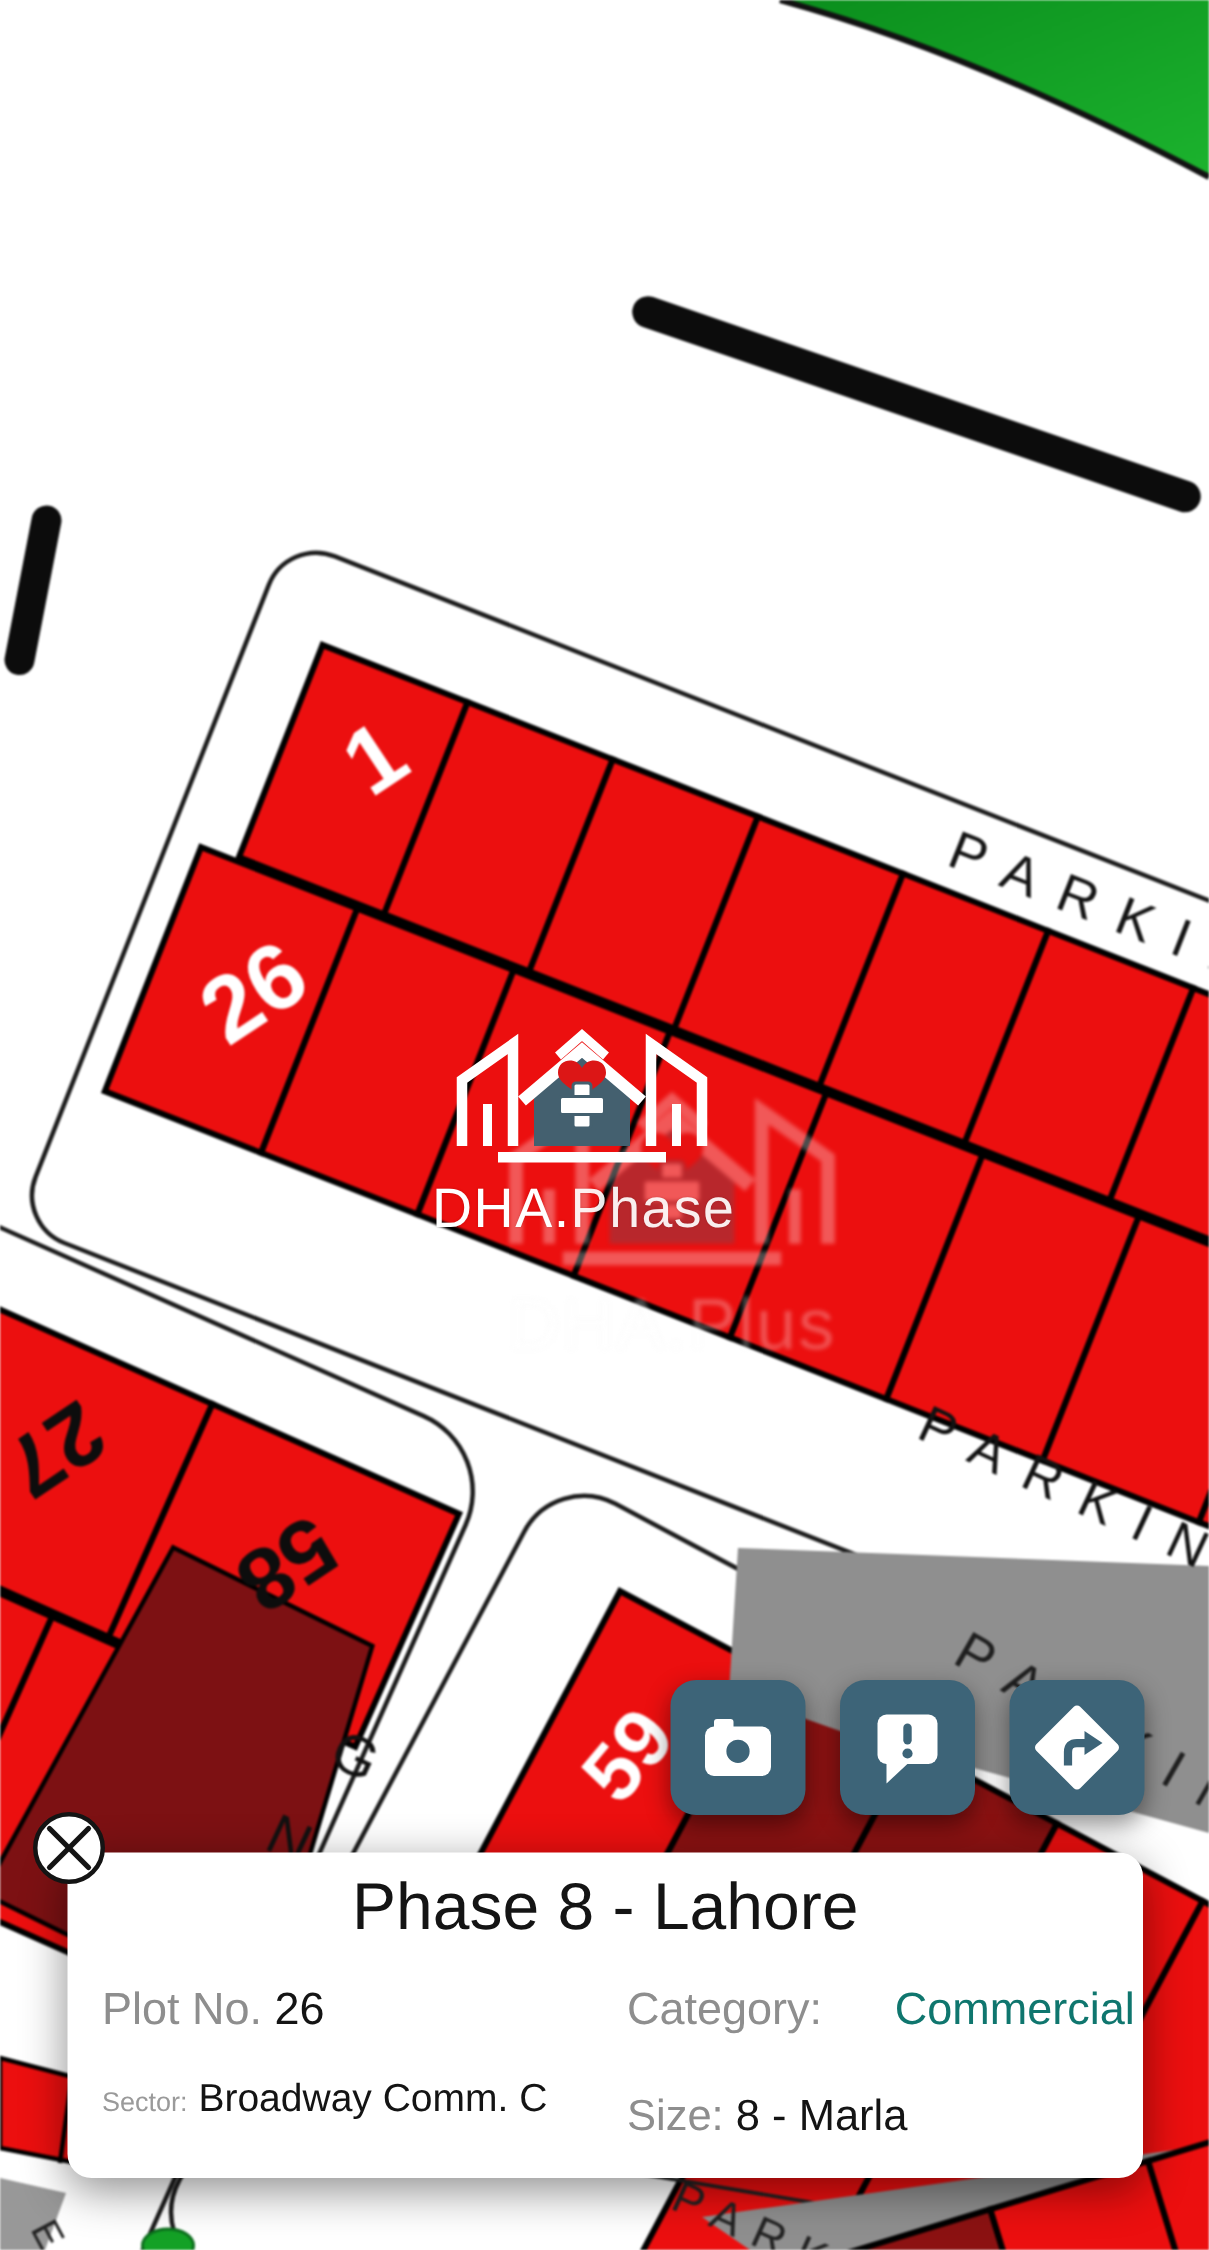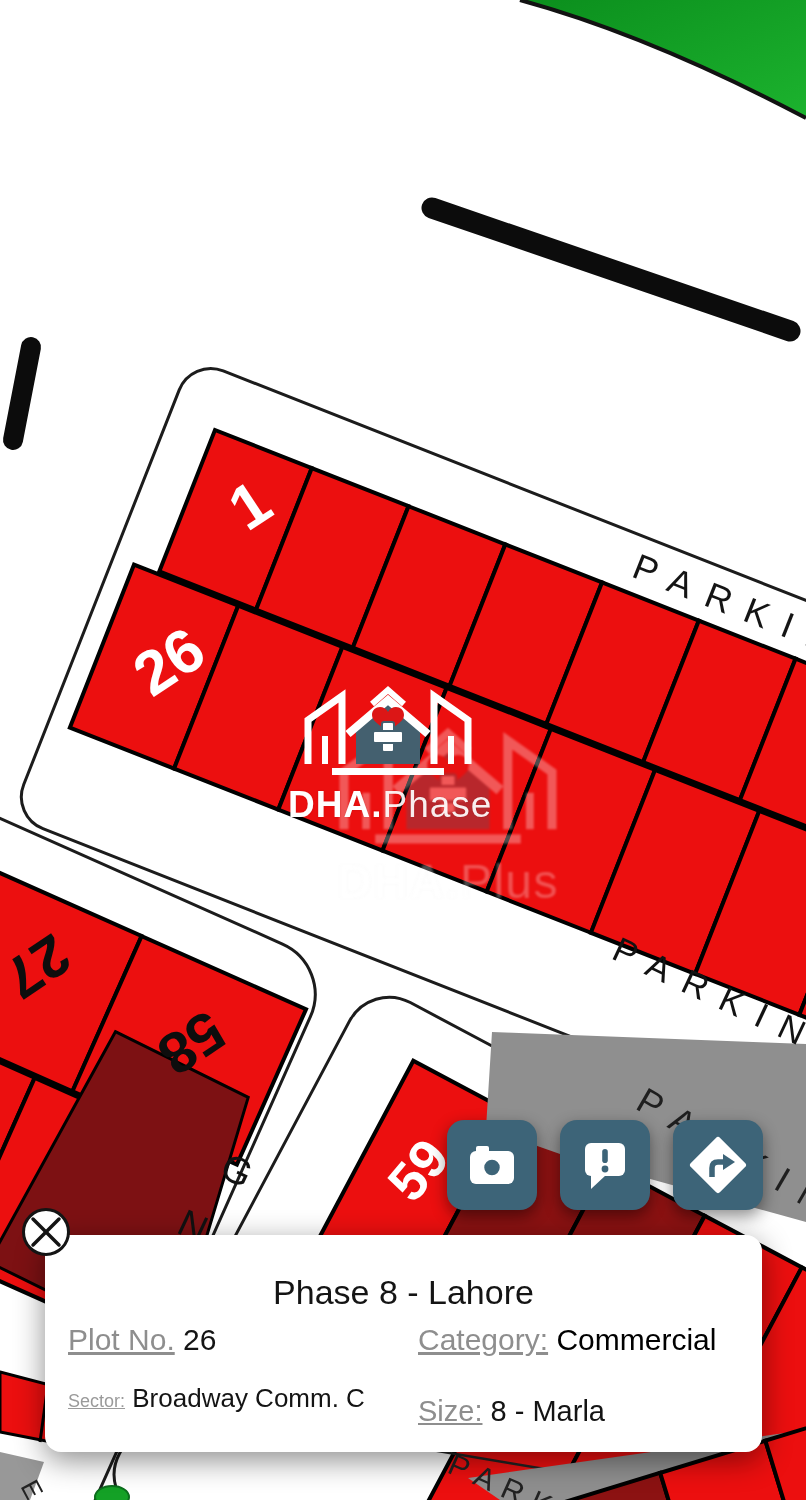--- a/index.html
+++ b/index.html
@@ -12,7 +12,7 @@
   .wm-copy{position:absolute;left:0;top:0;width:200px;text-align:center;}
   .wm-ghost{transform:translate(30px,34px) scale(1.3);transform-origin:top left;opacity:.3;filter:blur(1px);}
   .wm-text{color:#fff;font-size:37px;letter-spacing:1px;text-shadow:0 0 2px rgba(0,0,0,.15);white-space:nowrap;}
-  .wm-bold{font-weight:700;text-align:center;}
+  .wm-bold{font-weight:400;text-align:center;}
   .wm-light{font-weight:400;opacity:.92;}
   
   .btn-row{position:absolute;left:447px;top:1120px;display:flex;gap:23px;}

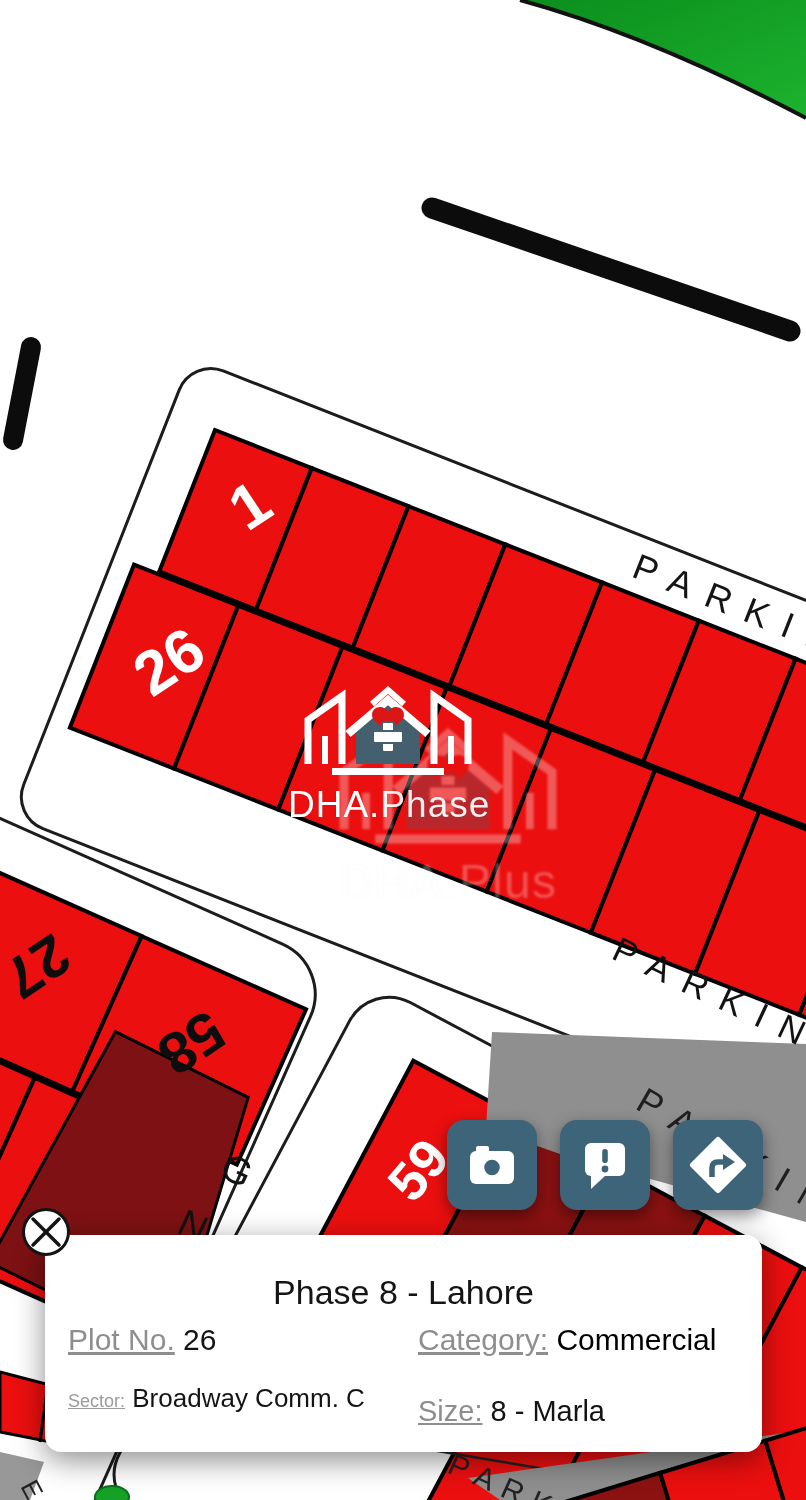--- a/index.html
+++ b/index.html
@@ -22,8 +22,8 @@
   
   .card{position:absolute;left:45px;top:1235px;width:717px;height:217px;background:#fff;
         border-radius:16px;box-shadow:0 8px 30px rgba(0,0,0,.45);}
-  .card-title{position:absolute;left:0;right:0;top:38px;text-align:center;
-              font-size:34px;color:#141414;font-weight:400;}
+  .card-title{position:absolute;left:0;right:0;top:12px;text-align:center;
+              font-size:44px;color:#141414;font-weight:400;}
   .cell{position:absolute;white-space:nowrap;}
   .lbl{color:#8e8e8e;text-decoration:underline;}
   .val{color:#141414;}

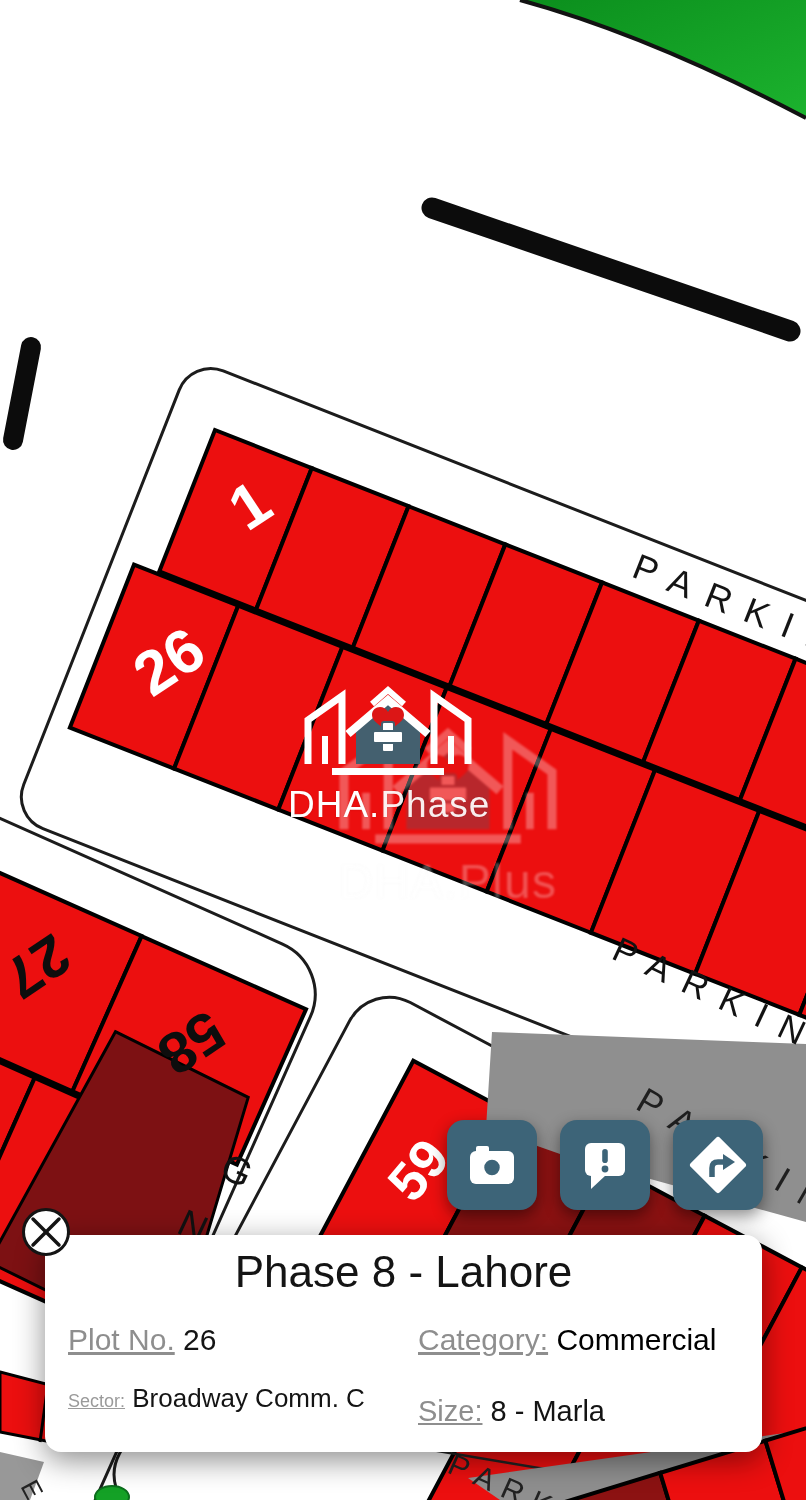--- a/index.html
+++ b/index.html
@@ -25,7 +25,7 @@
   .card-title{position:absolute;left:0;right:0;top:12px;text-align:center;
               font-size:44px;color:#141414;font-weight:400;}
   .cell{position:absolute;white-space:nowrap;}
-  .lbl{color:#8e8e8e;text-decoration:underline;}
+  .lbl{color:#8e8e8e;}
   .val{color:#141414;}
   .c-plot{left:23px;top:88px;font-size:30px;}
   .c-cat{left:373px;top:88px;font-size:30px;}

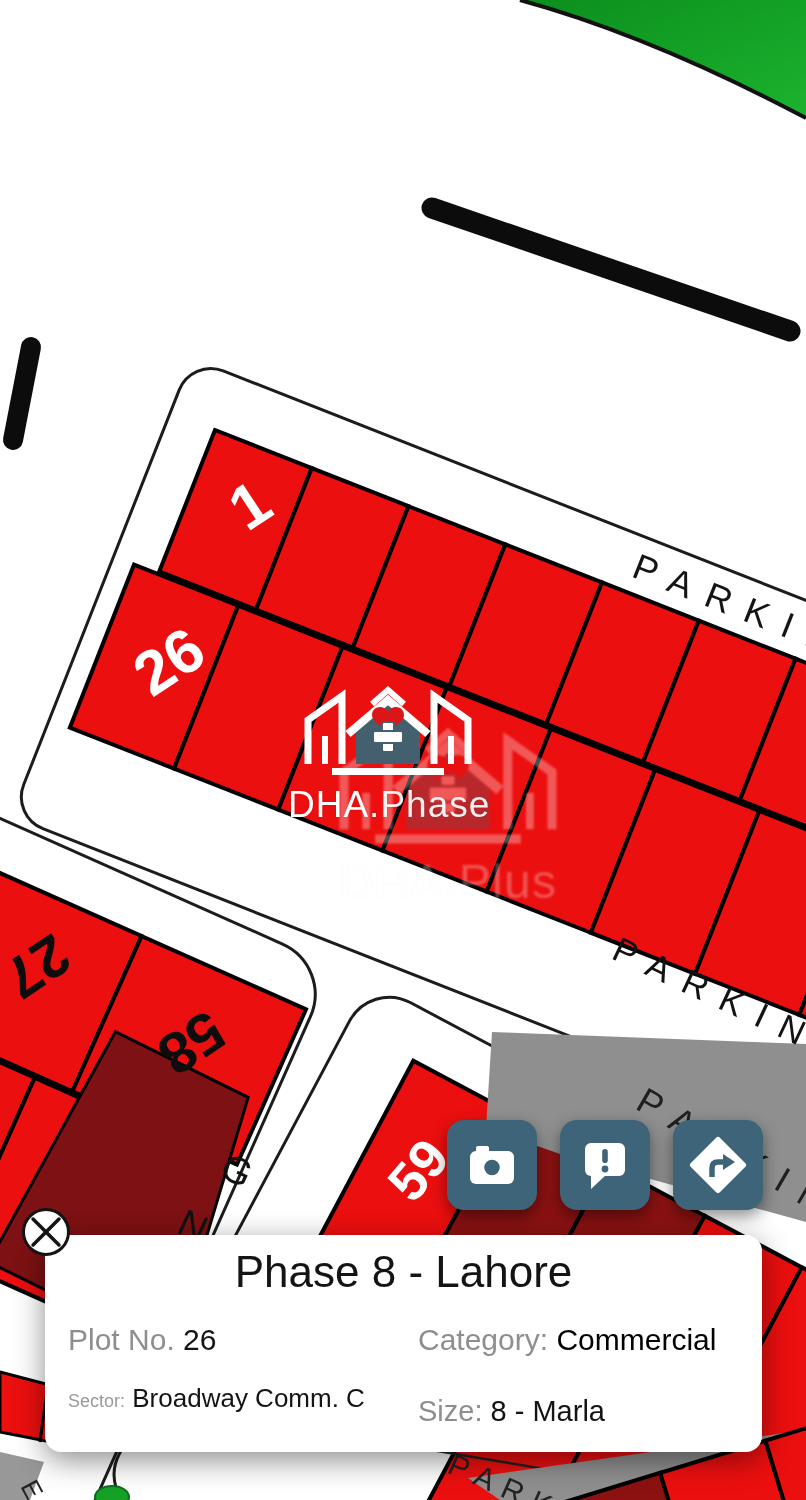--- a/index.html
+++ b/index.html
@@ -32,7 +32,7 @@
   .c-sec{left:23px;top:148px;font-size:26px;}
   .c-sec .lbl{font-size:18px;color:#9a9a9a;}
   .c-size{left:373px;top:144px;font-size:29px;margin-top:16px;}
-  .cat-val{color:#000000;}
+  .cat-val{color:#0f766e;margin-left:40px;}
   
   .close-btn{position:absolute;left:22px;top:1208px;width:48px;height:48px;border-radius:50%;
              background:#fff;border:3px solid #141414;padding:0;display:flex;

